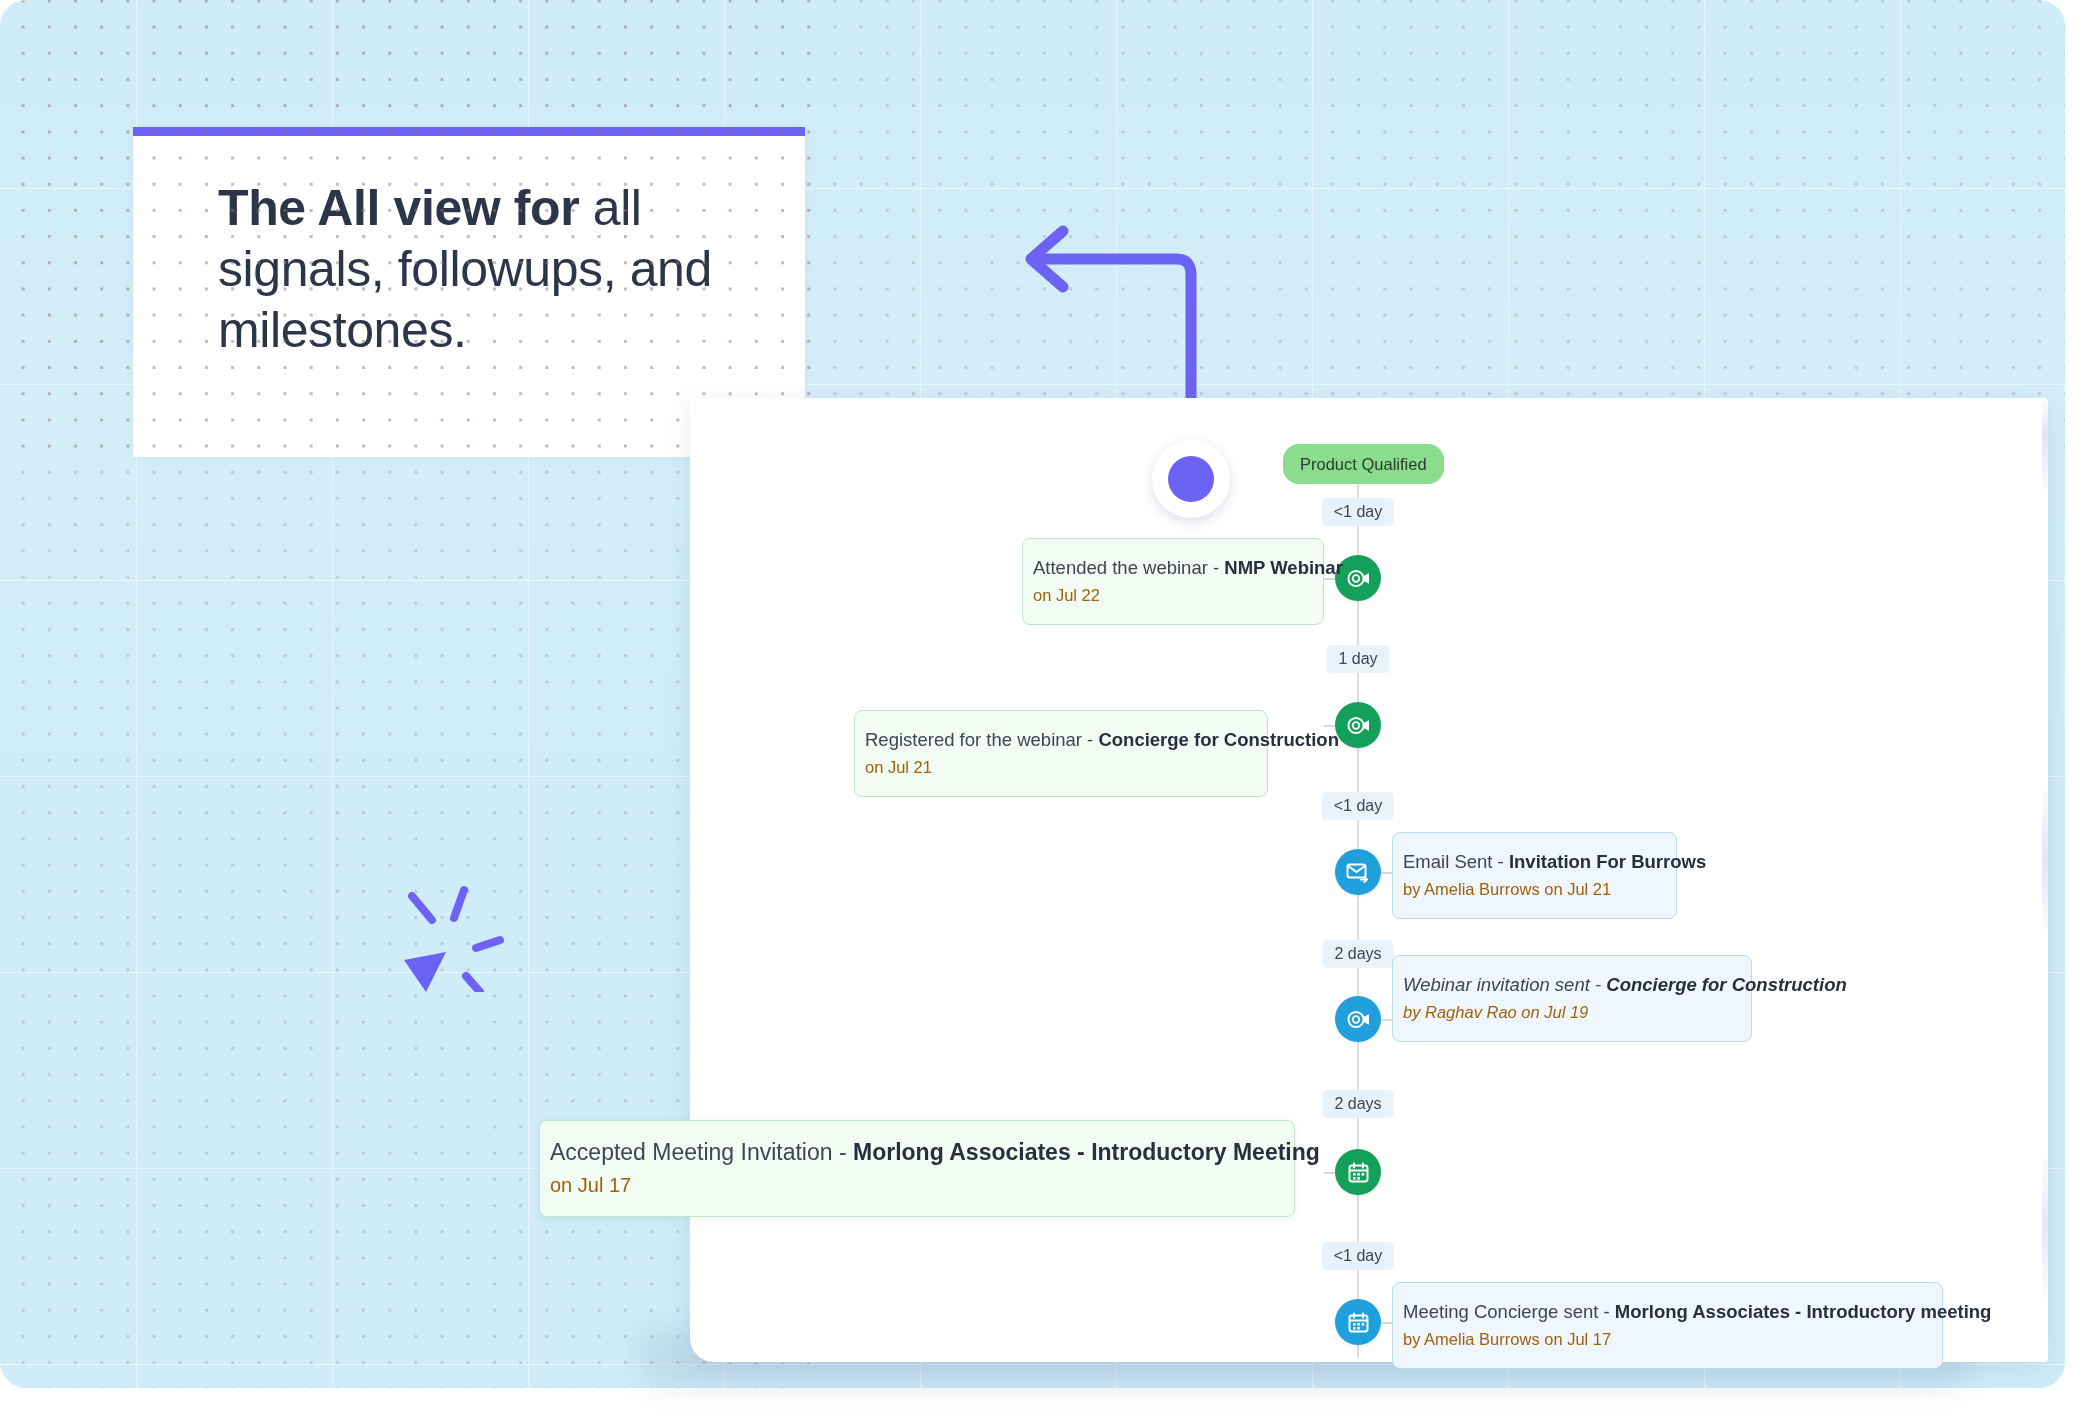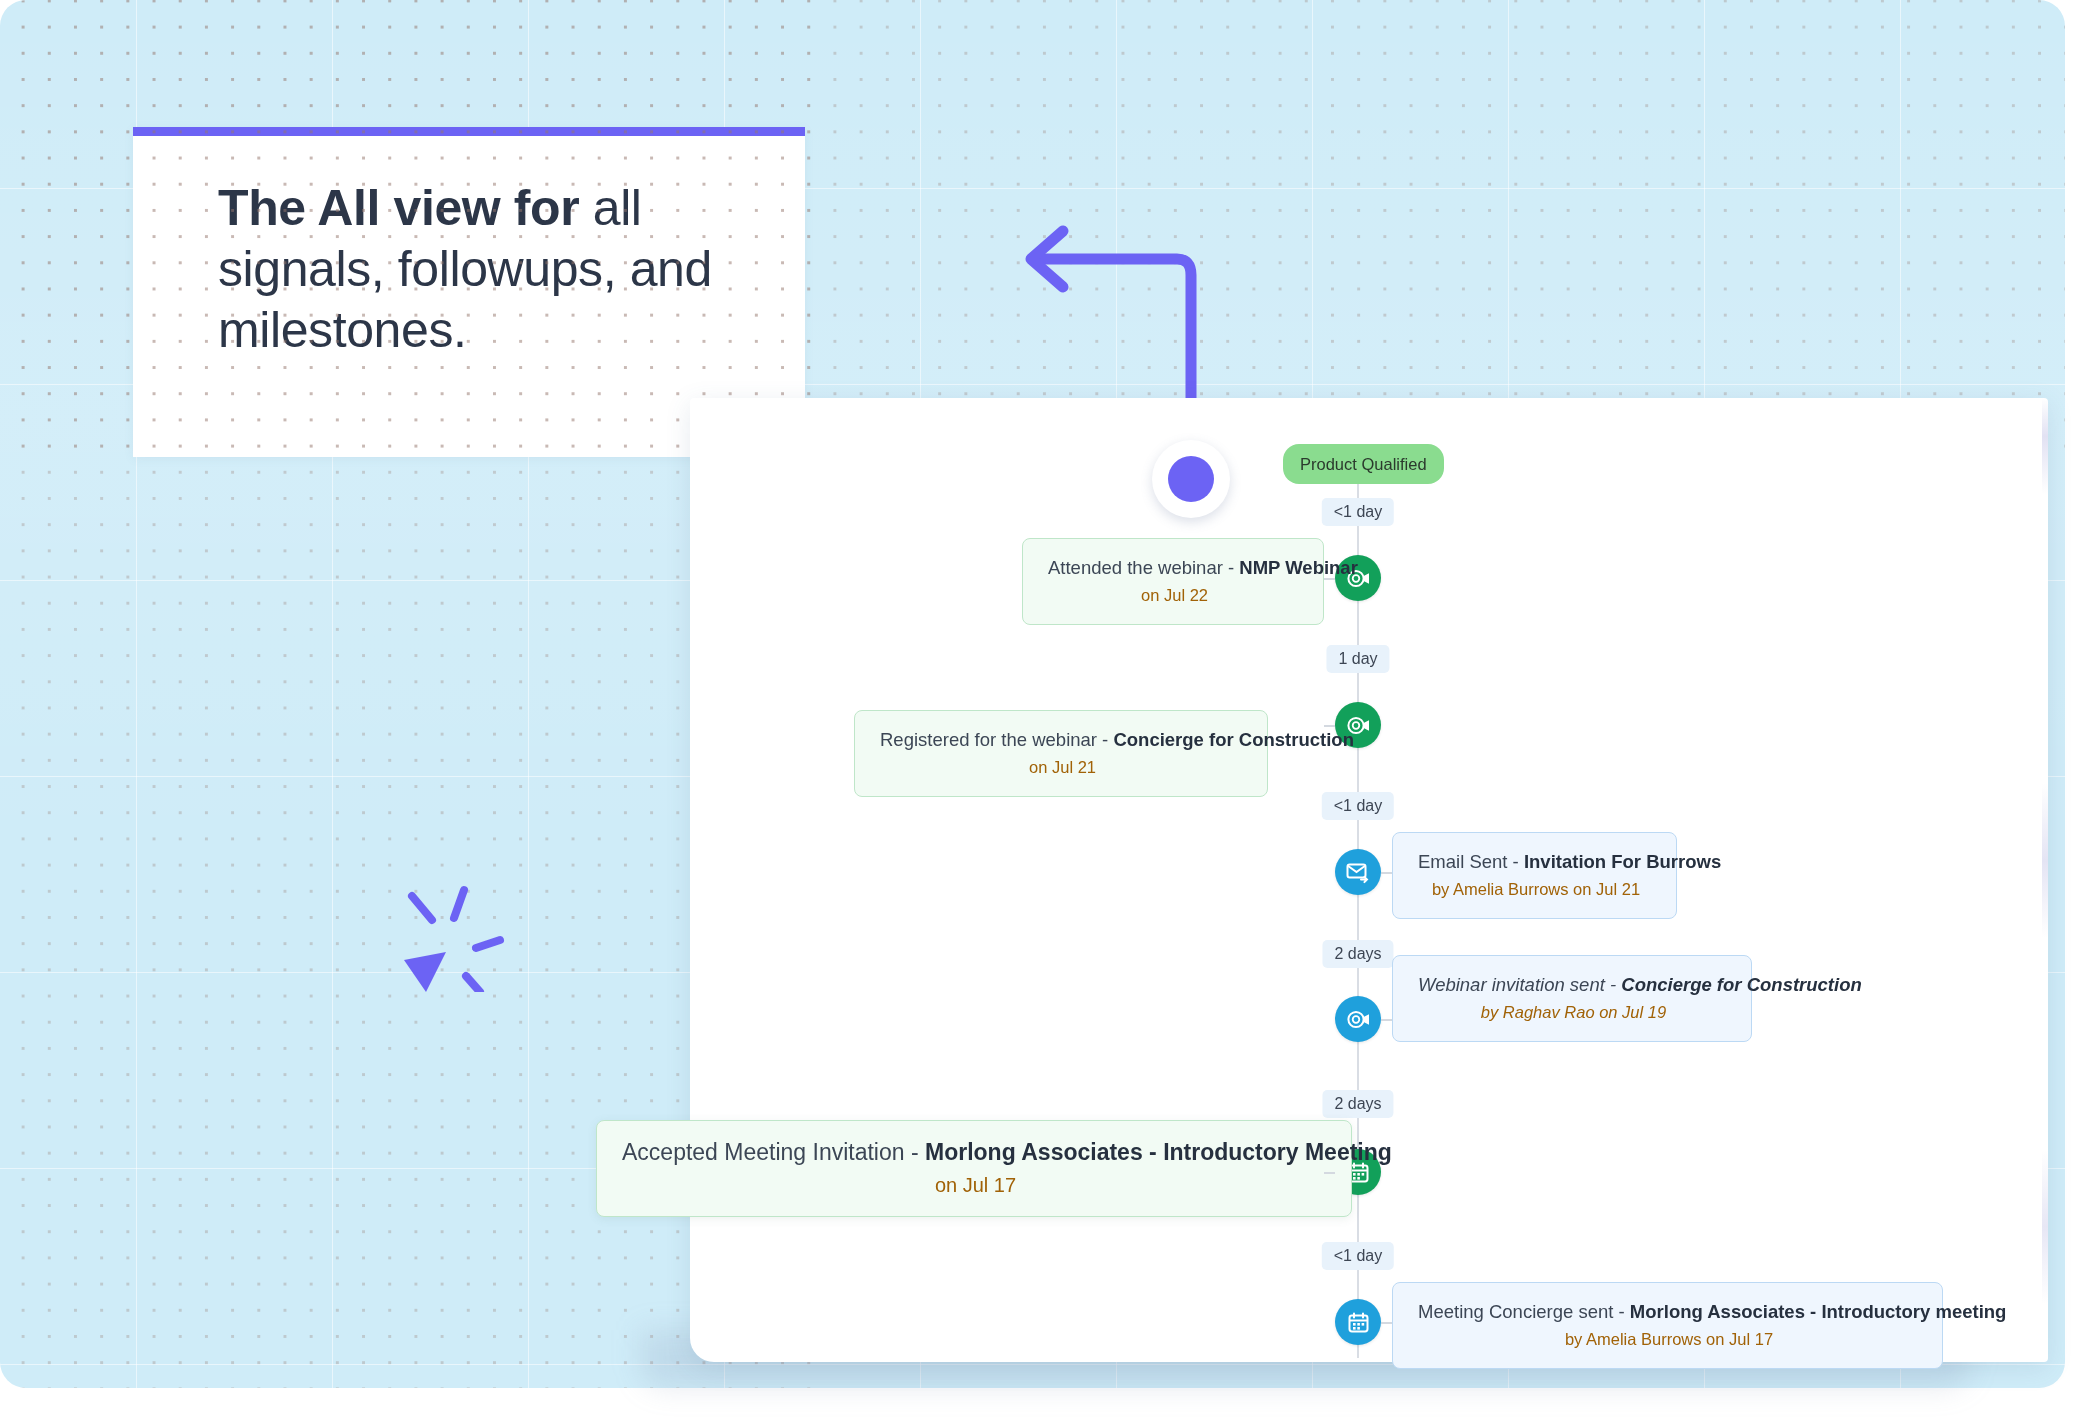--- a/index.html
+++ b/index.html
@@ -169,9 +169,8 @@
   .ev-card {
     position:absolute;
     border-radius:8px;
-    padding:17px 22px 19px 25px;
+    padding:17px 22px 19px 10px;
     box-sizing:border-box;
-    text-align:center;
   }
   .ev-card.green { background:#f2fbf4; border:1.6px solid #bfe6c9; }
   .ev-card.blue  { background:#eff6fe; border:1.6px solid #bcd9f4; }

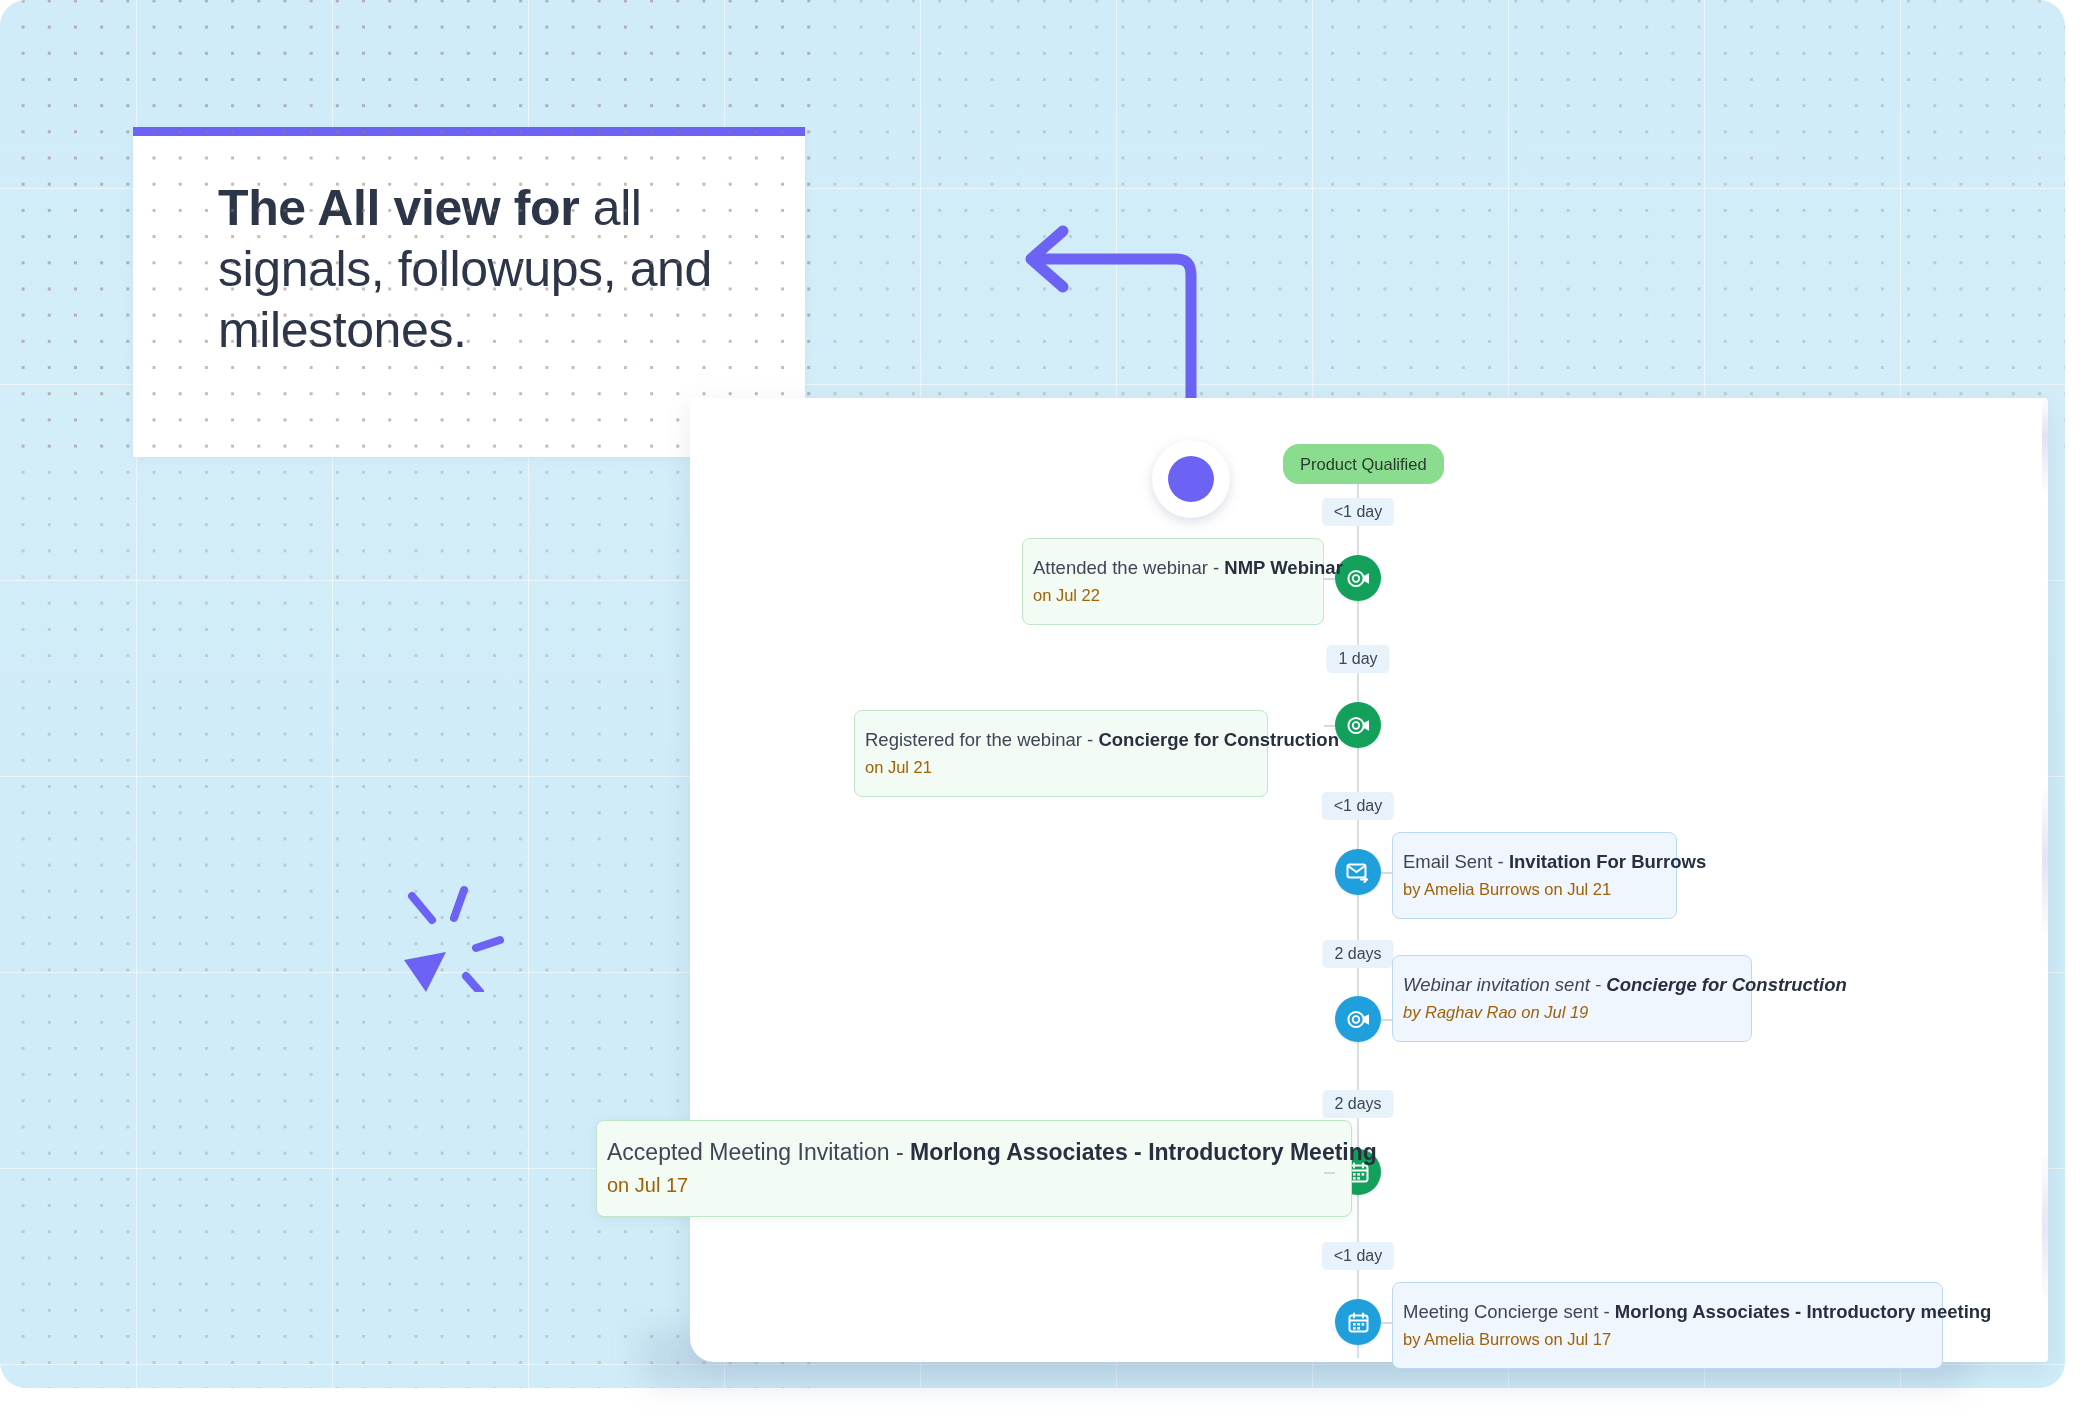--- a/index.html
+++ b/index.html
@@ -302,7 +302,7 @@
           </g>
         </svg>
       </div>
-      <div class="ev-card green big" style="width: 756px; top: 1120px; left: 596px; filter: blur(0.7px); box-shadow: rgba(80, 120, 100, 0.1) 0px 2px 10px;">
+      <div class="ev-card green big" style="width: 756px; top: 1120px; left: 539px; filter: blur(0.7px); box-shadow: rgba(80, 120, 100, 0.1) 0px 2px 10px;">
         <div class="ev-title"><span>Accepted Meeting Invitation - </span><b>Morlong Associates - Introductory Meeting</b></div>
         <div class="ev-sub">on Jul 17</div>
       </div>

